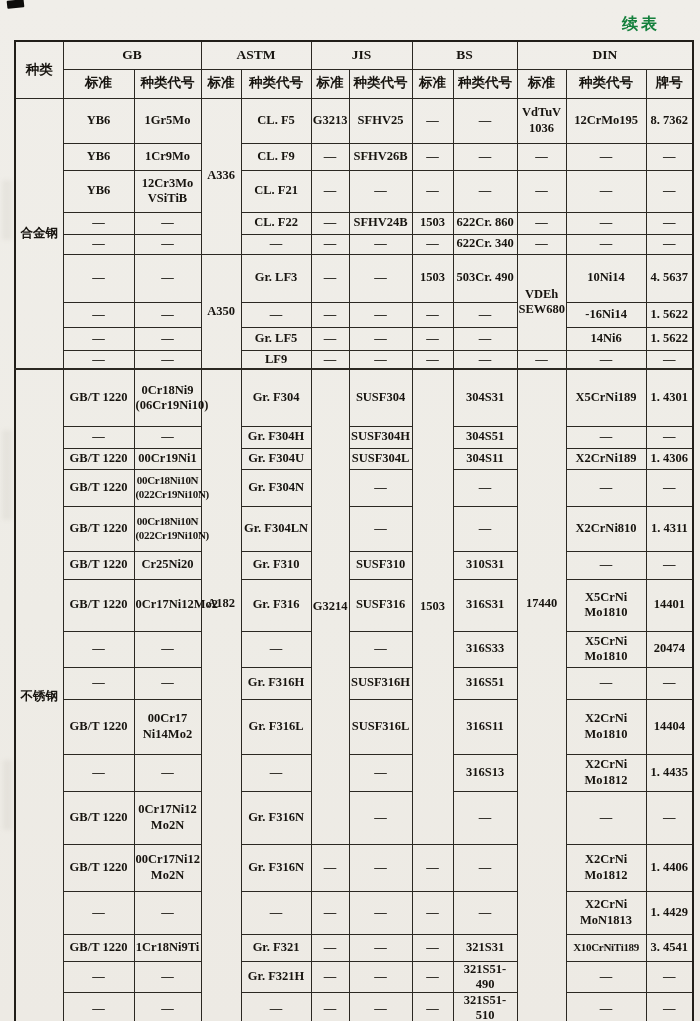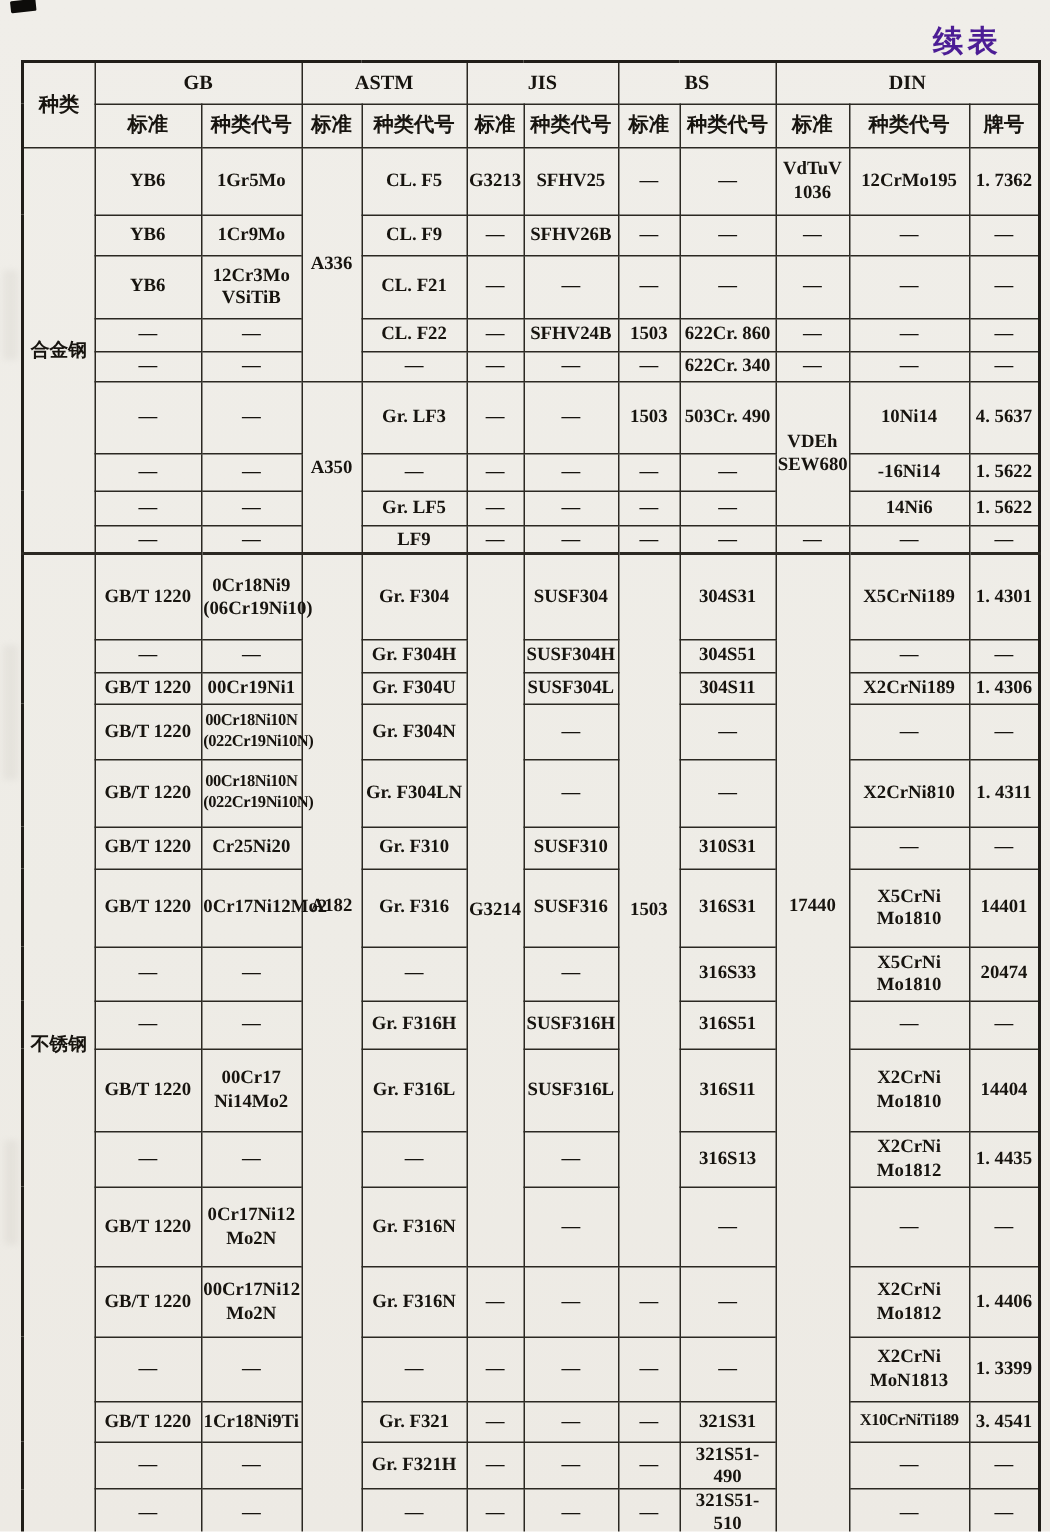--- a/index.html
+++ b/index.html
@@ -11,7 +11,7 @@
   }
   .continued{
     position:absolute;top:14px;left:622px;
-    font-size:20px;font-weight:bold;letter-spacing:3px;color:#4c1d95;
+    font-size:16px;font-weight:bold;letter-spacing:3px;color:#15803d;
   }
   .corner-mark{
     position:absolute;left:7px;top:0;width:17px;height:8px;

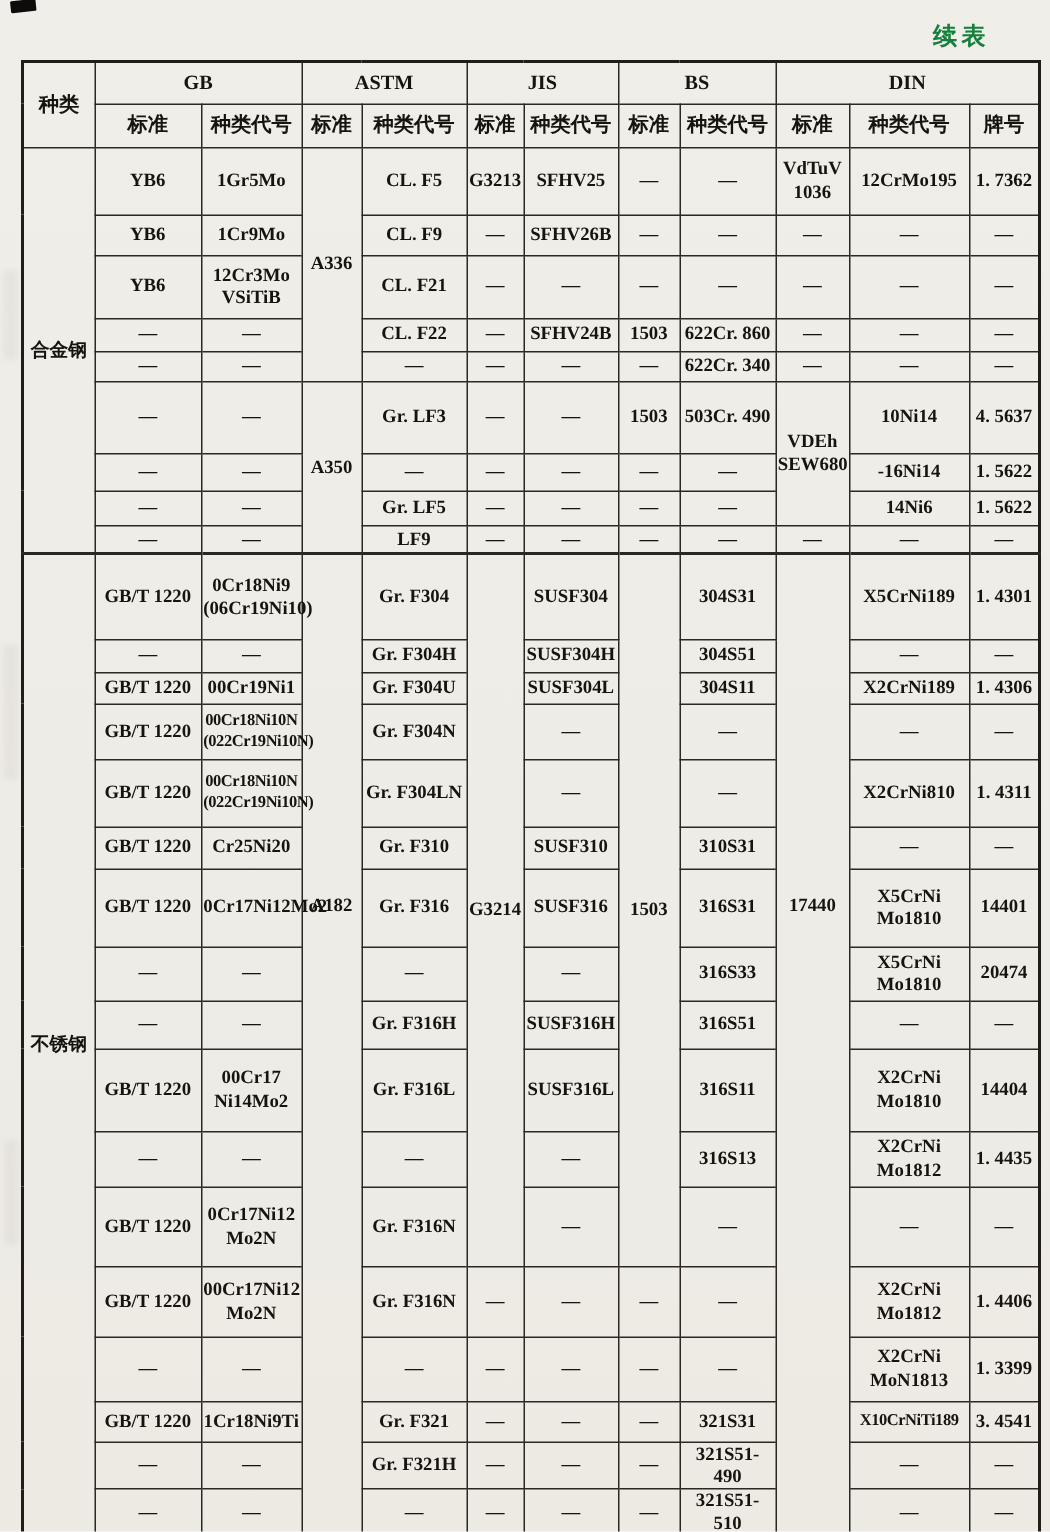--- a/index.html
+++ b/index.html
@@ -96,7 +96,7 @@
     <td>VdTuV
 1036</td>
     <td>12CrMo195</td>
-    <td>1. 7362</td>
+    <td>8. 7362</td>
   </tr>
   <tr style="height:27px">
     <td>YB6</td>

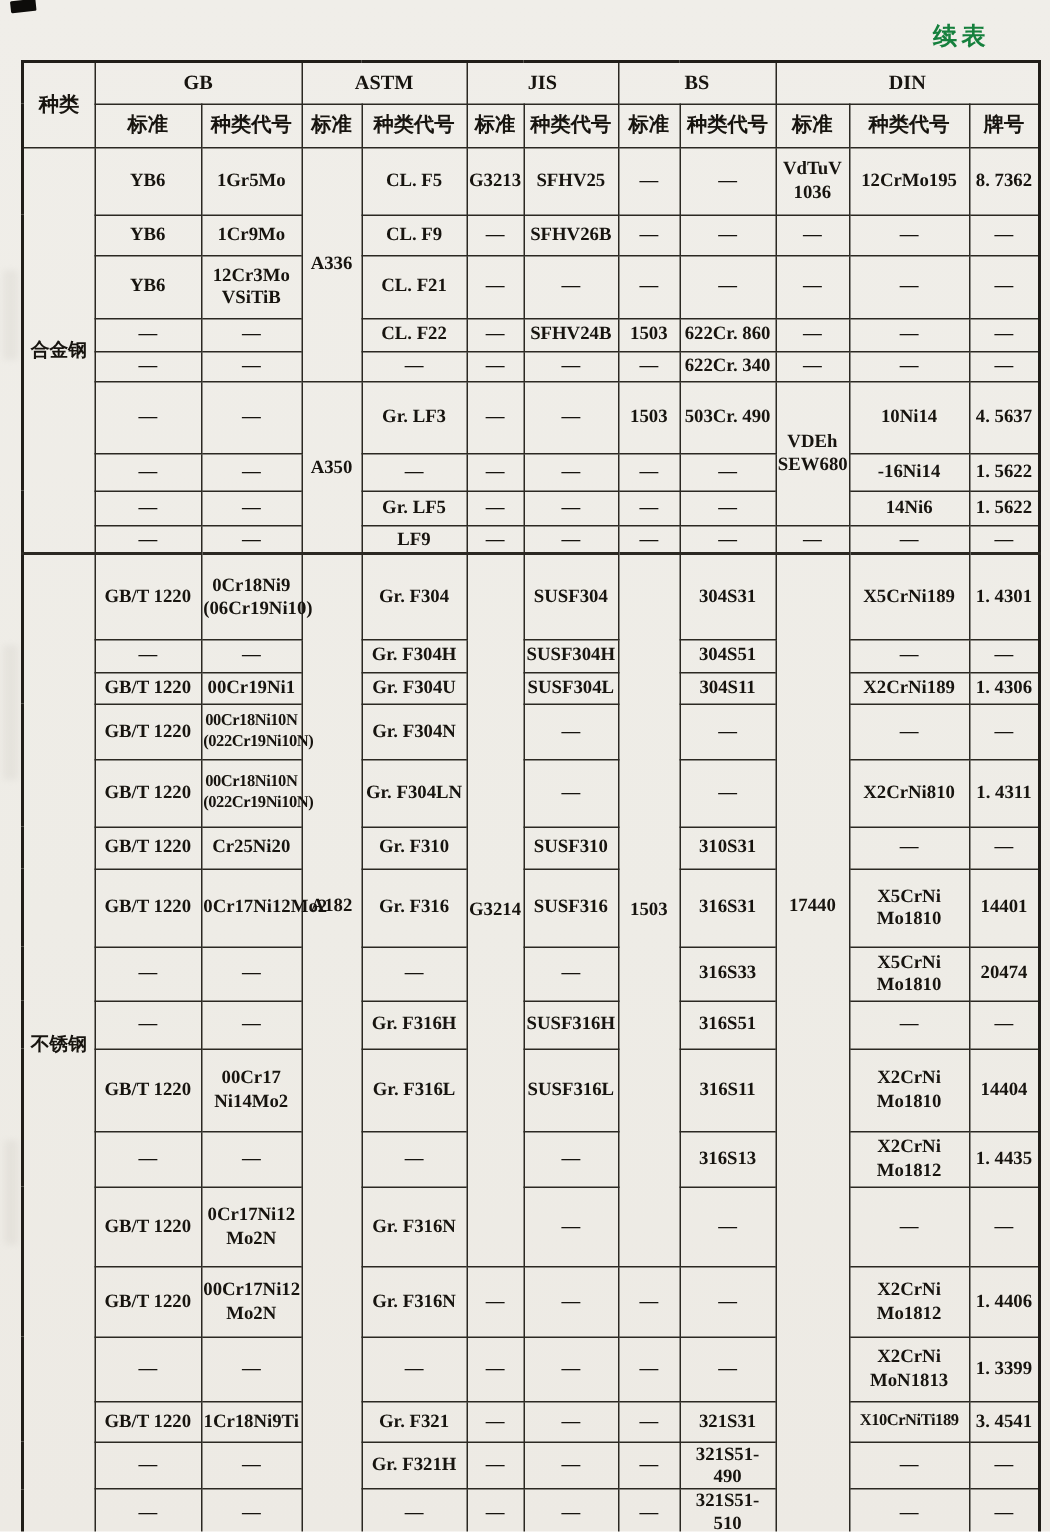--- a/index.html
+++ b/index.html
@@ -341,7 +341,7 @@
     <td>—</td>
     <td>X2CrNi
 MoN1813</td>
-    <td>1. 3399</td>
+    <td>1. 4429</td>
   </tr>
   <tr style="height:27px">
     <td>GB/T 1220</td>

